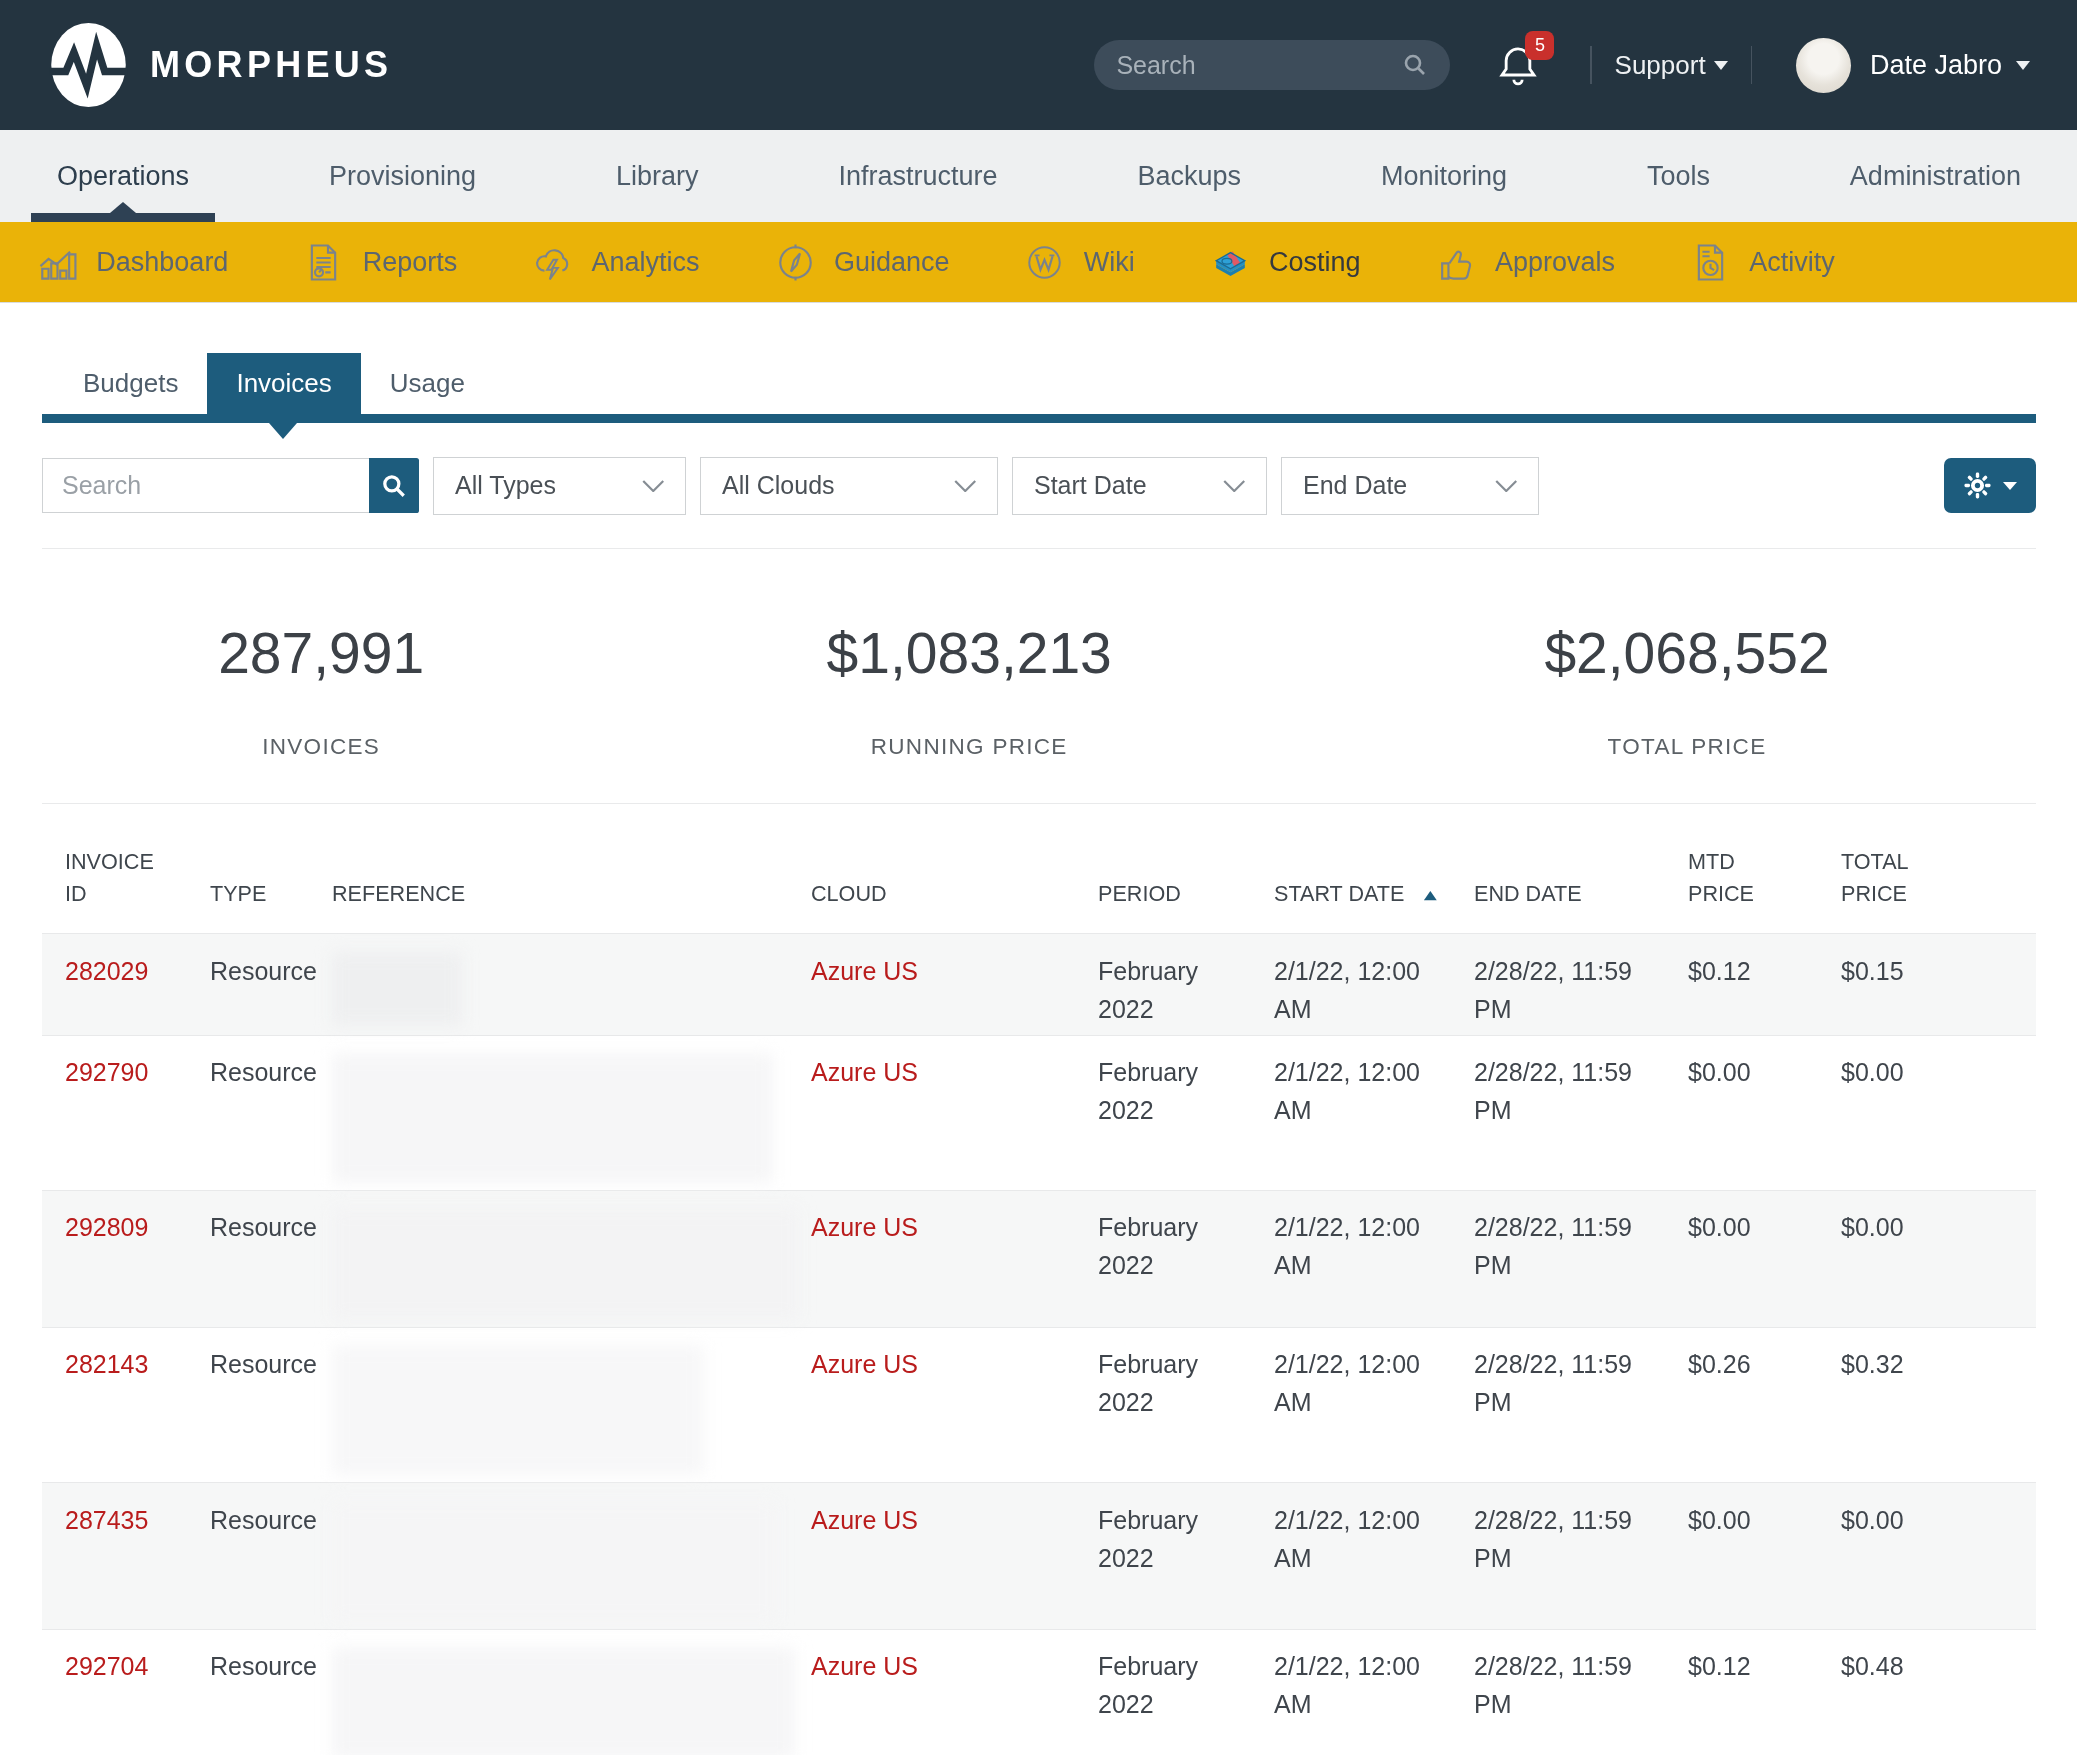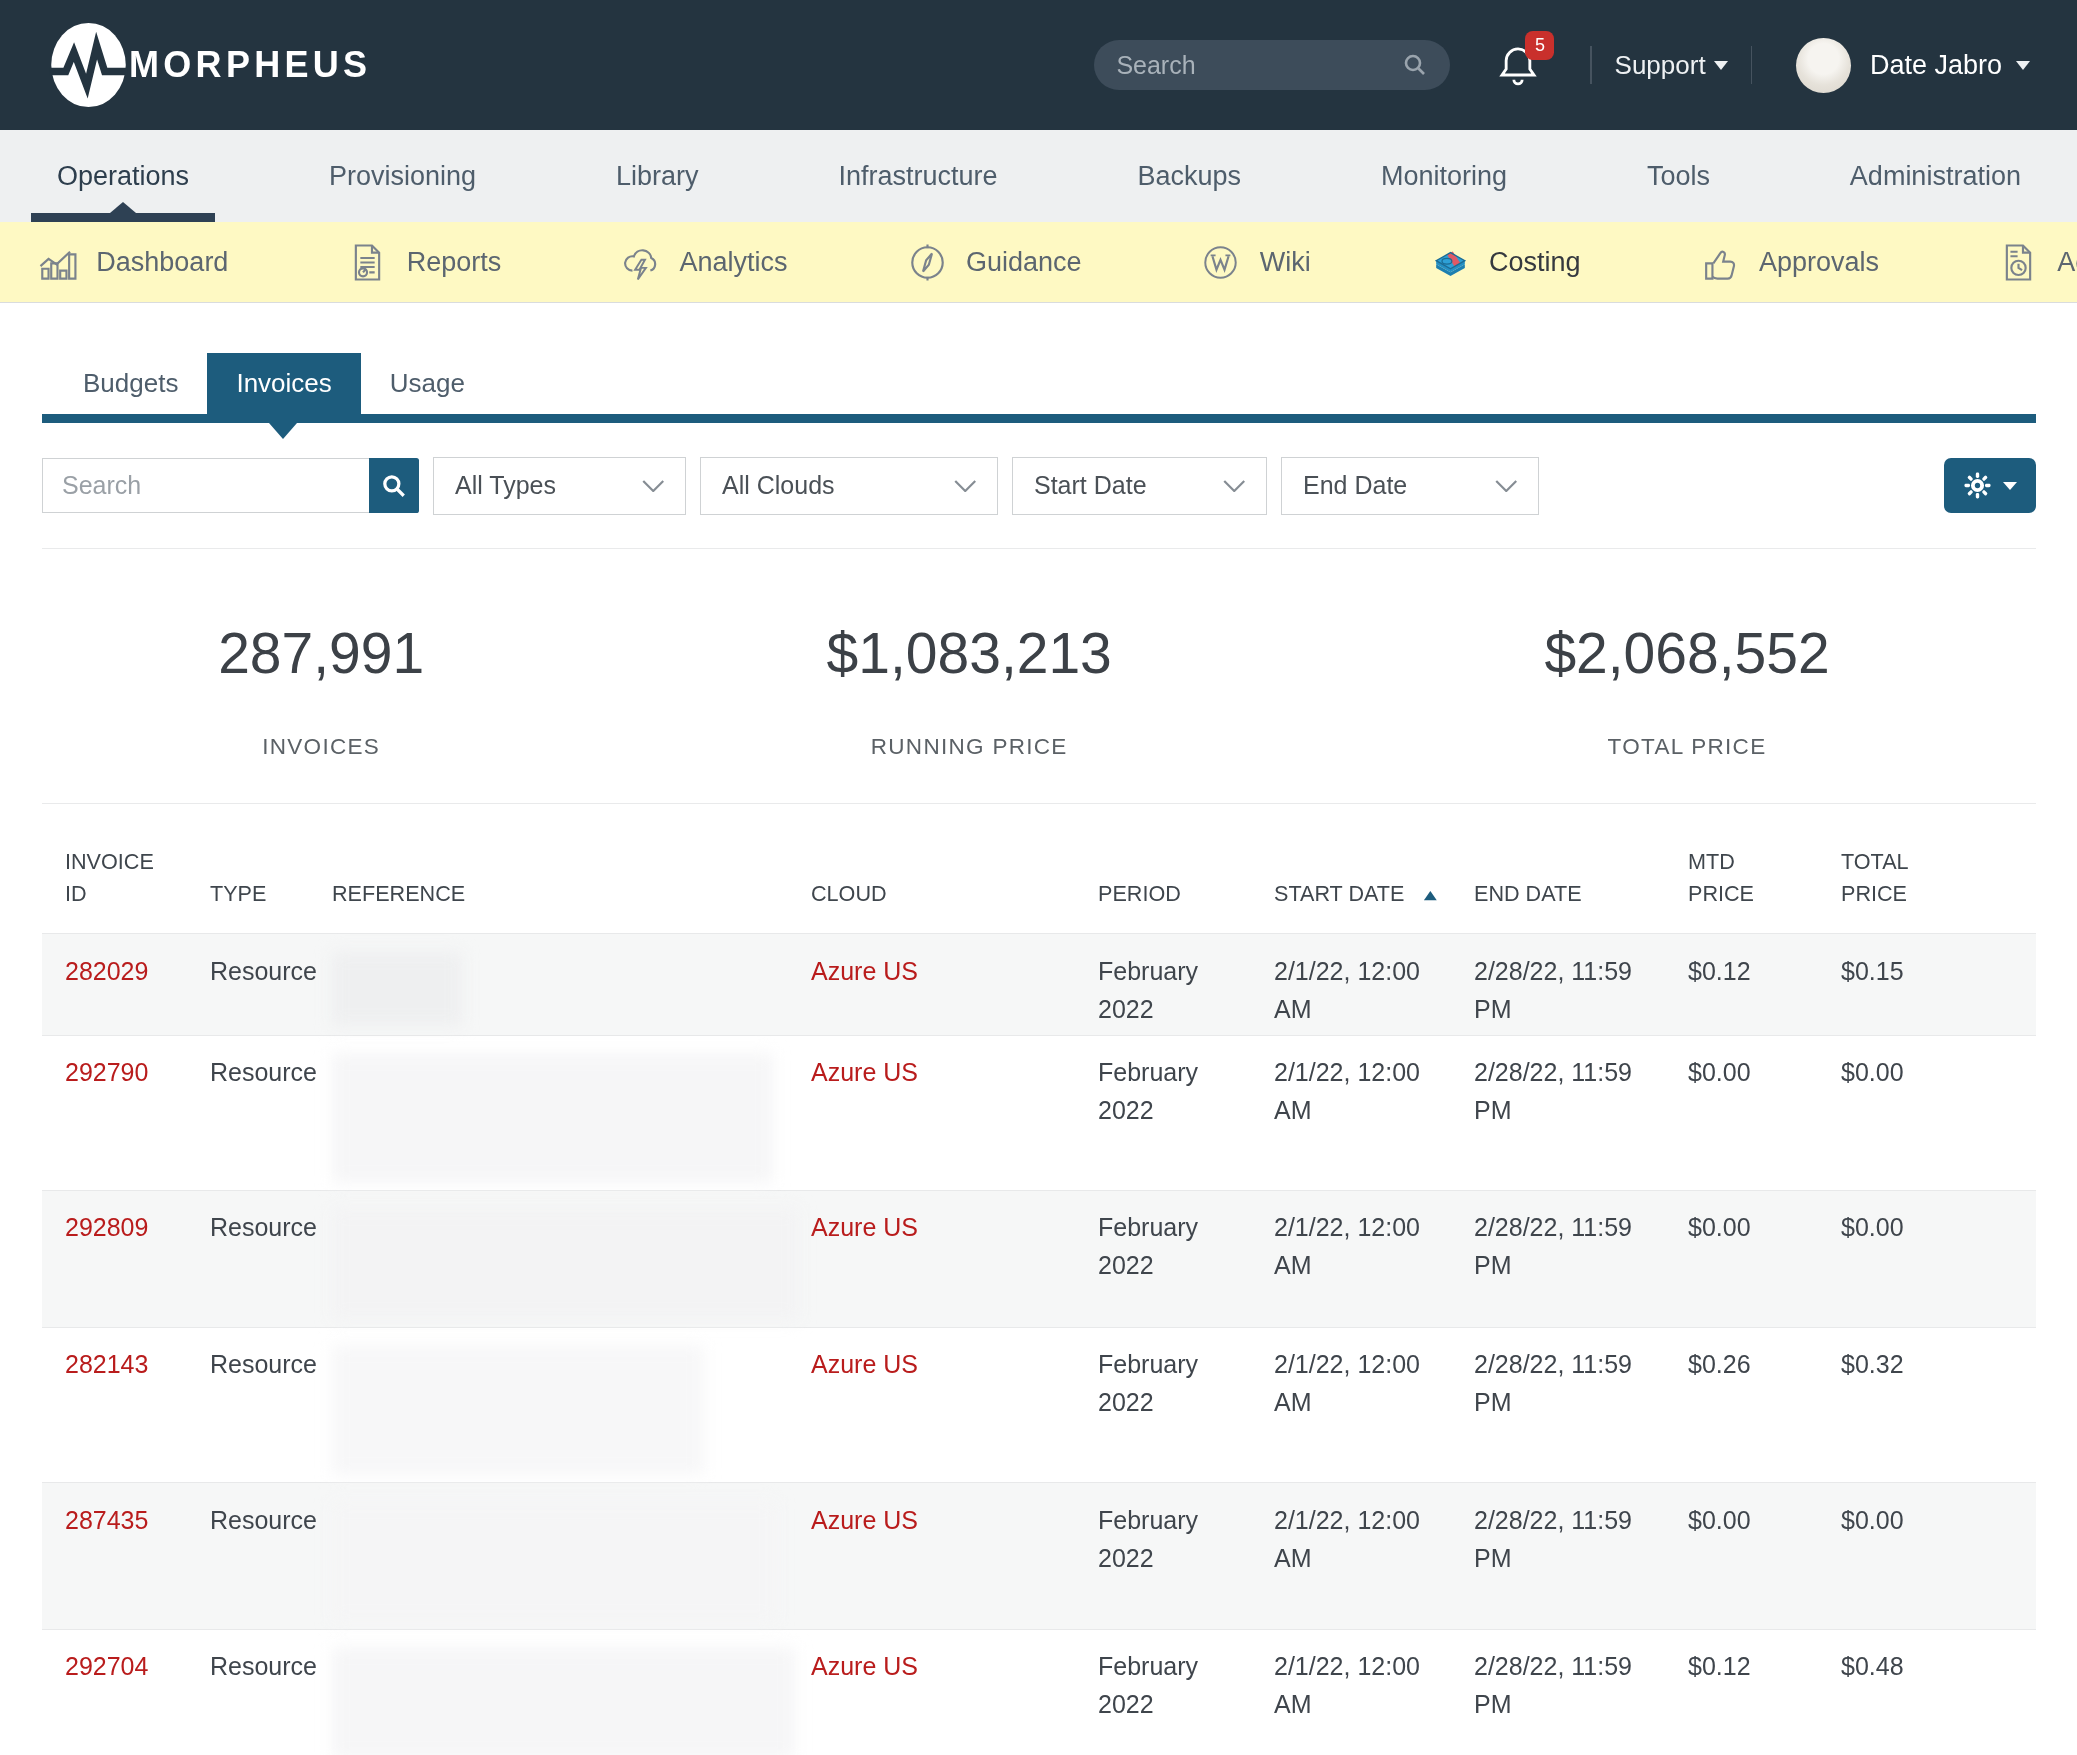--- a/index.html
+++ b/index.html
@@ -8,7 +8,7 @@
 
   
   .header { height:130px; background:#243440; display:flex; align-items:center; padding:0 48px; }
-  .logo { display:flex; align-items:center; }
+  .logo { display:flex; align-items:center; gap:21px; }
   .logo svg { width:81px; height:90px; }
   .brand { color:#fff; font-size:36px; font-weight:bold; letter-spacing:4.3px; }
   .header-search { margin-left:auto; width:356px; height:50px; background:#3d4c5a; border-radius:26px;

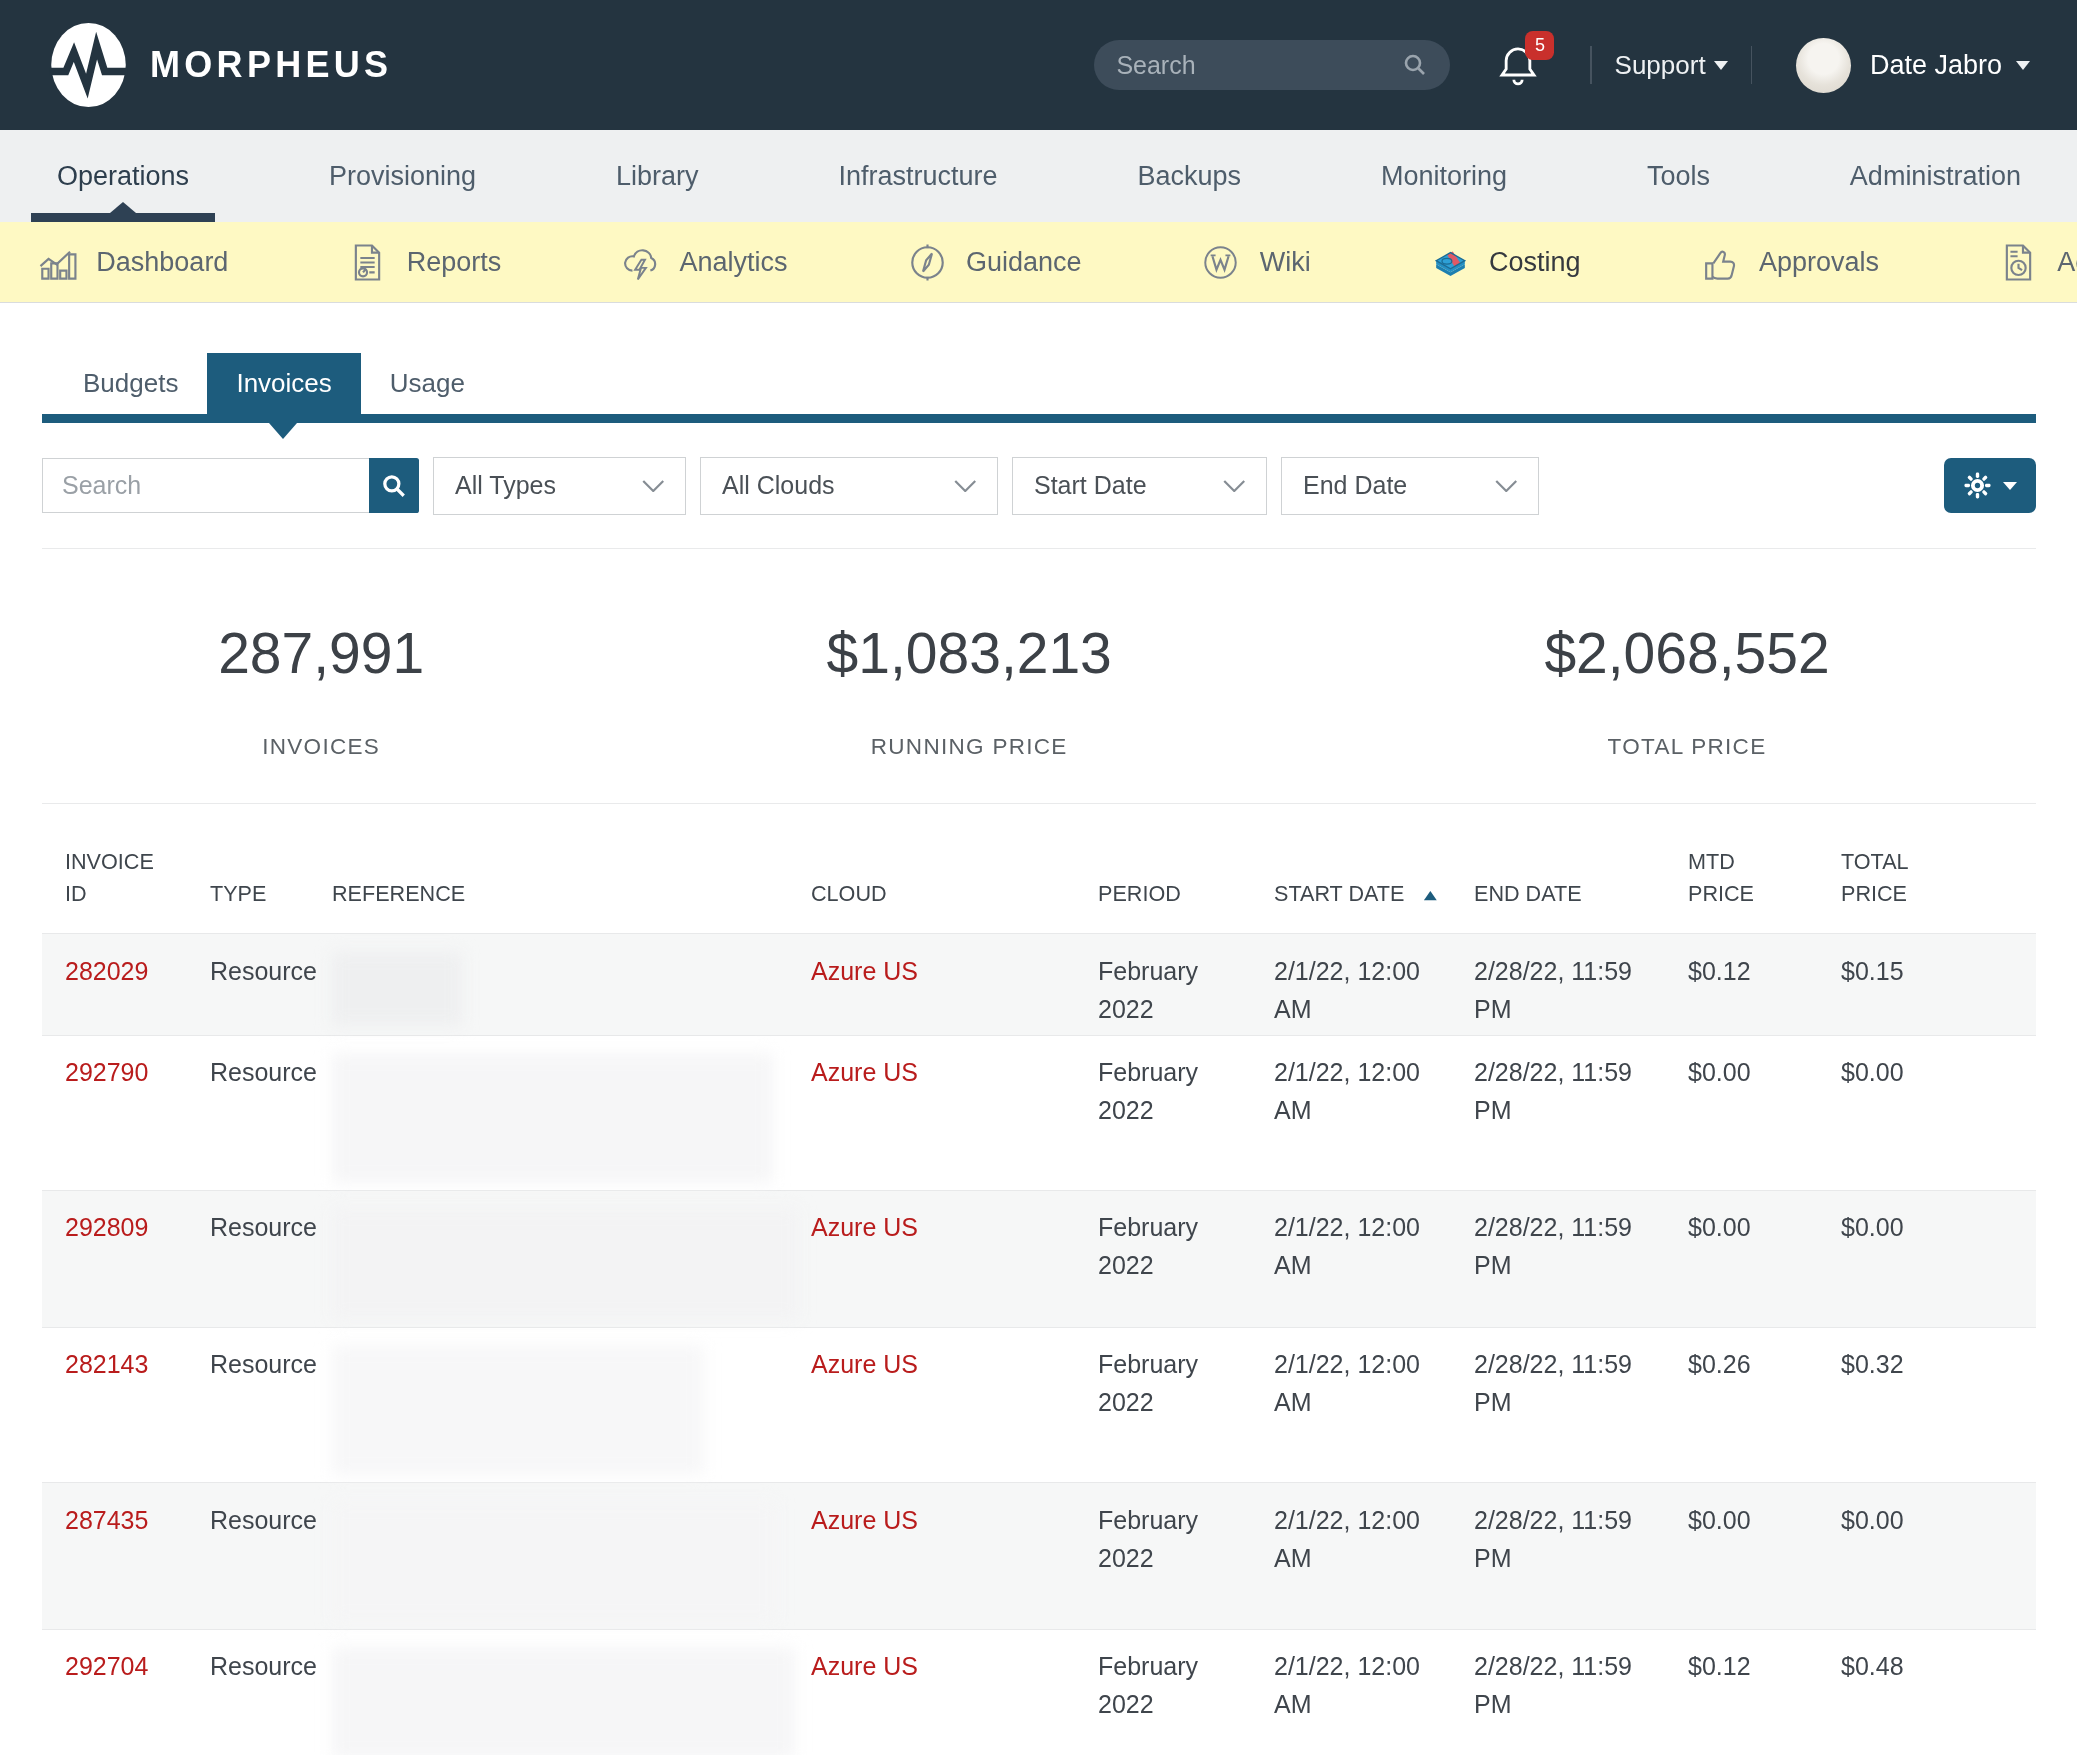--- a/index.html
+++ b/index.html
@@ -37,7 +37,7 @@
     border-left:13px solid transparent; border-right:13px solid transparent; border-bottom:11.2px solid #2e4154; }
 
   
-  .sub-nav { height:81px; background:#fef9c3; border-bottom:1.7px solid #d9dcde; display:flex; align-items:center; padding:0 36px;gap:44px; }
+  .sub-nav { height:81px; background:#eab308; border-bottom:1.7px solid #d9dcde; display:flex; align-items:center; padding:0 36px; }
   .sub-item { display:flex; align-items:center; gap:17.3px; font-size:27px; color:#5c6670; margin-right:74px; cursor:pointer; white-space:nowrap; }
   .sub-item .icon-slot { width:43px; height:43px; display:flex; }
   .sub-item .icon-slot svg { width:43px; height:43px; }

